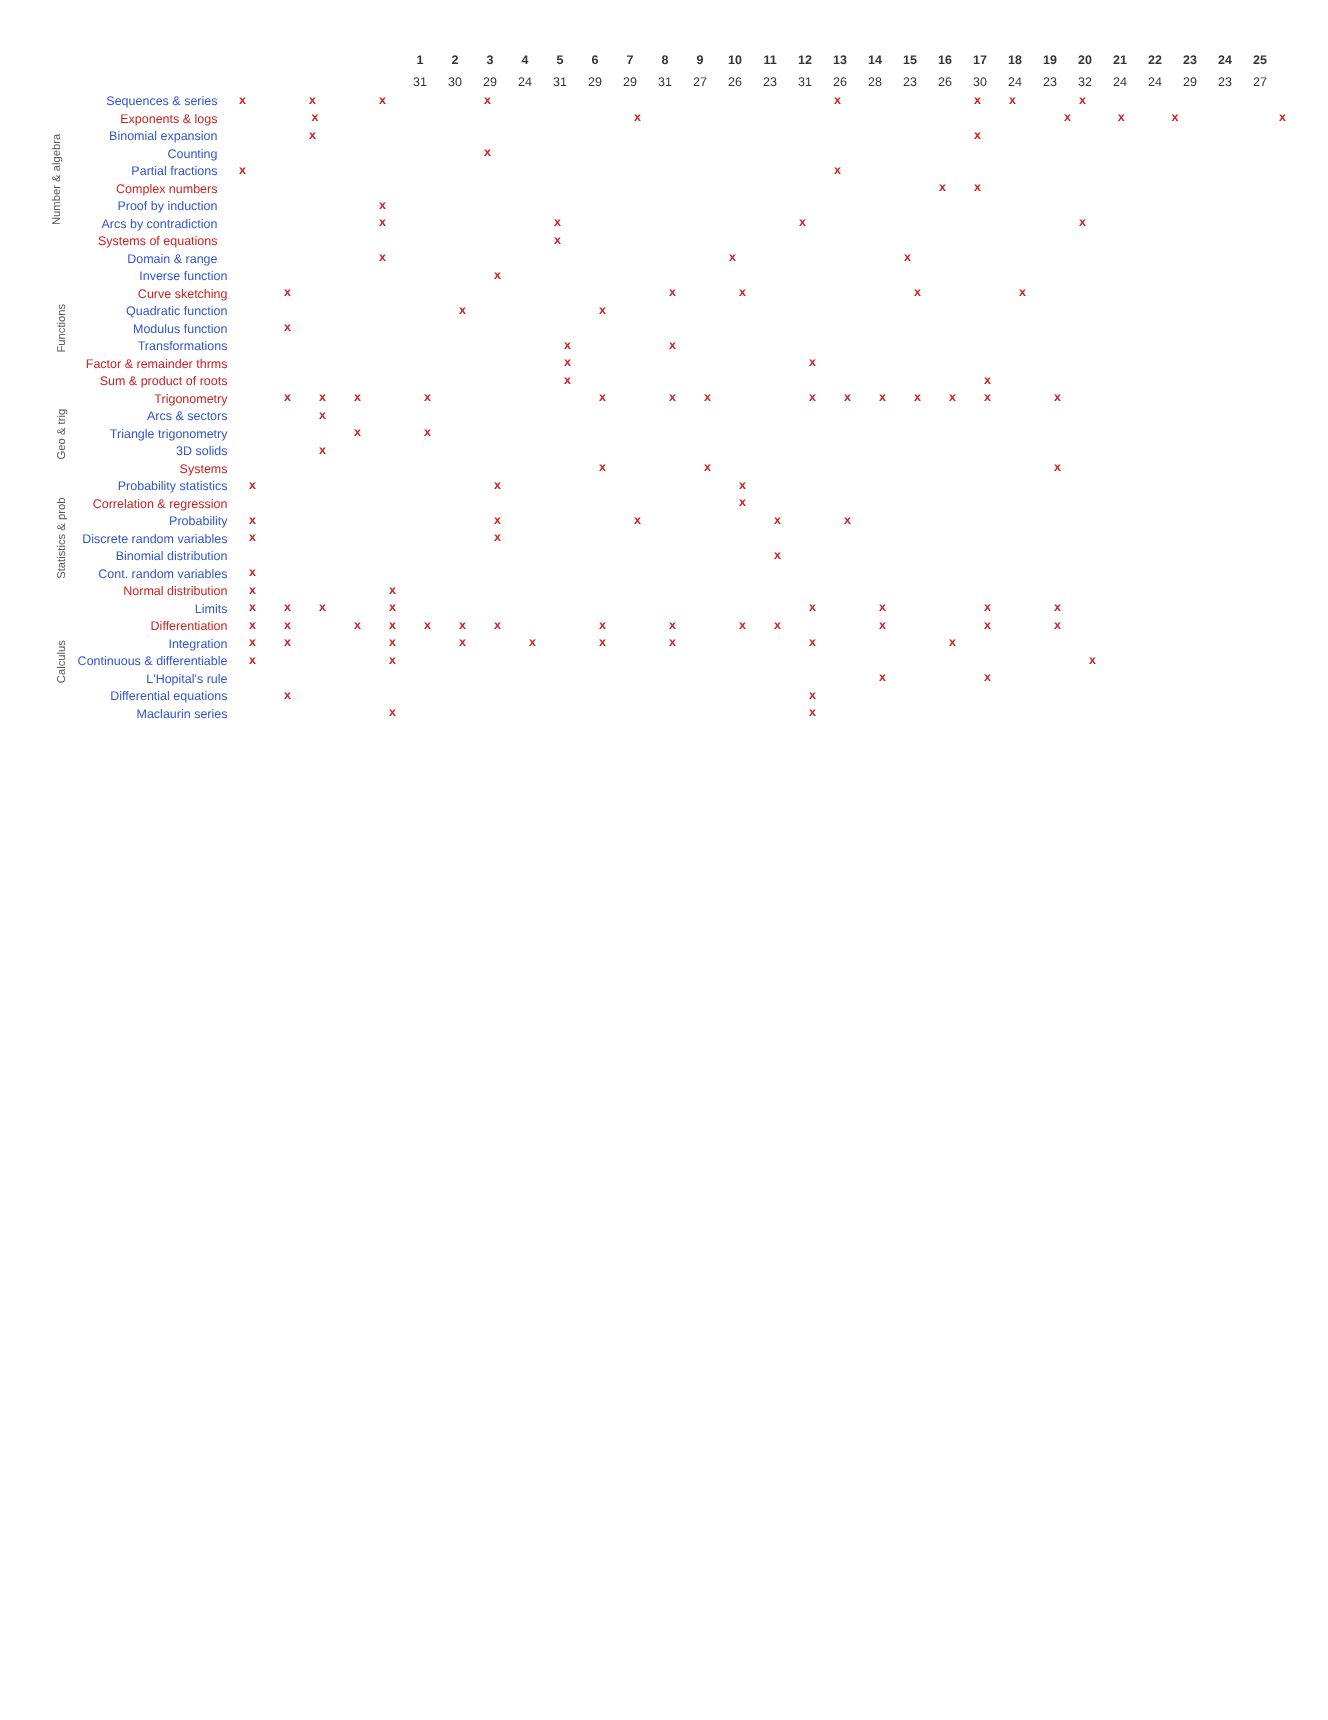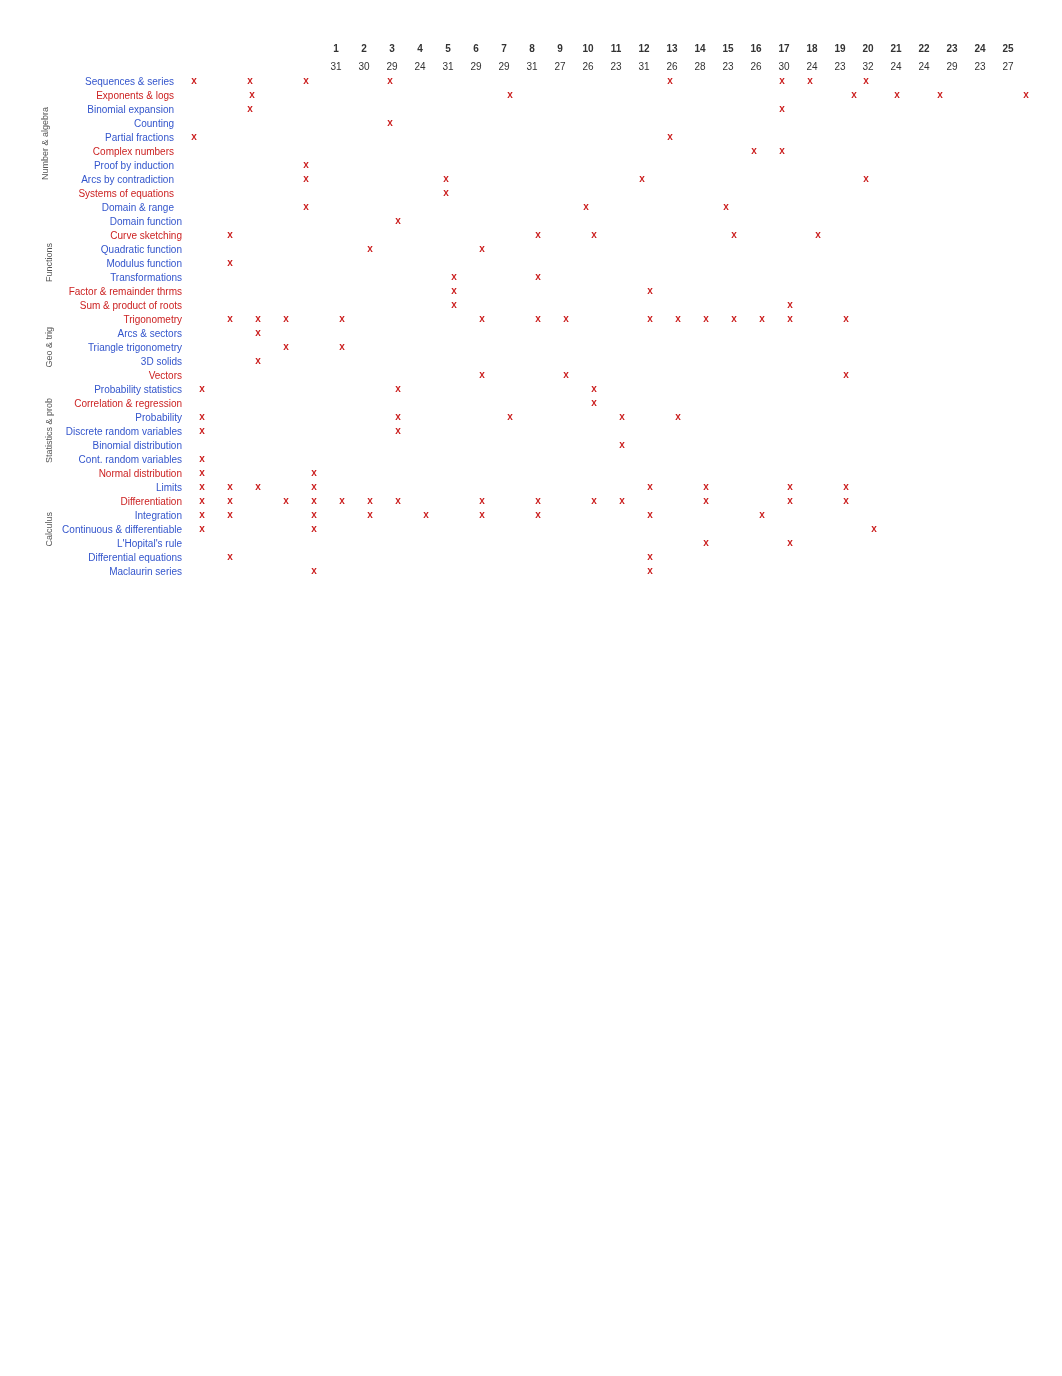--- a/index.html
+++ b/index.html
@@ -372,7 +372,7 @@
         </div>
         <div style="display: flex; flex-direction: column;">
           <div style="display: flex; flex-direction: row; align-items: center; height: 14px;">
-            <div style="width: 130px; min-width: 130px; font-size: 10px; text-align: right; padding-right: 6px; white-space: nowrap; overflow: hidden; color: rgb(51, 85, 204);">Domain function</div>
+            <div style="width: 130px; min-width: 130px; font-size: 10px; text-align: right; padding-right: 6px; white-space: nowrap; overflow: hidden; color: rgb(51, 85, 204);">Inverse function</div>
             <div style="width: 28px; min-width: 28px; text-align: center; font-size: 10px; height: 14px; line-height: 14px;"></div>
             <div style="width: 28px; min-width: 28px; text-align: center; font-size: 10px; height: 14px; line-height: 14px;"></div>
             <div style="width: 28px; min-width: 28px; text-align: center; font-size: 10px; height: 14px; line-height: 14px;"></div>

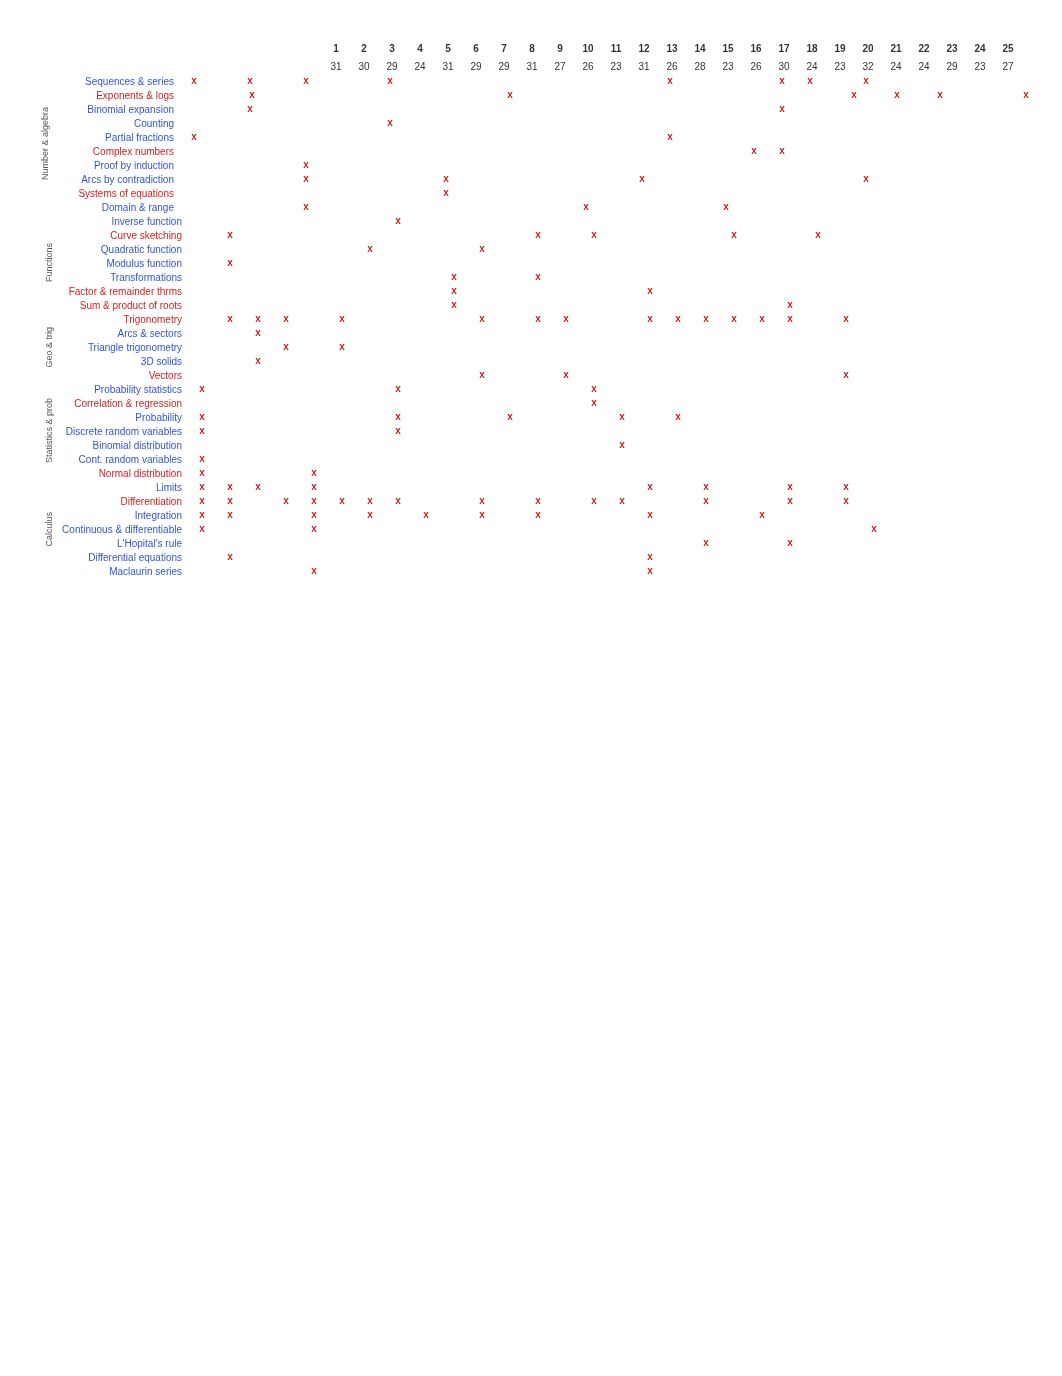--- a/index.html
+++ b/index.html
@@ -687,7 +687,7 @@
             <div style="width: 28px; min-width: 28px; text-align: center; font-size: 10px; height: 14px; line-height: 14px;"></div>
           </div>
           <div style="display: flex; flex-direction: row; align-items: center; height: 14px;">
-            <div style="width: 130px; min-width: 130px; font-size: 10px; text-align: right; padding-right: 6px; white-space: nowrap; overflow: hidden; color: rgb(204, 34, 34);">Vectors</div>
+            <div style="width: 130px; min-width: 130px; font-size: 10px; text-align: right; padding-right: 6px; white-space: nowrap; overflow: hidden; color: rgb(204, 34, 34);">Systems</div>
             <div style="width: 28px; min-width: 28px; text-align: center; font-size: 10px; height: 14px; line-height: 14px;"></div>
             <div style="width: 28px; min-width: 28px; text-align: center; font-size: 10px; height: 14px; line-height: 14px;"></div>
             <div style="width: 28px; min-width: 28px; text-align: center; font-size: 10px; height: 14px; line-height: 14px;"></div>

